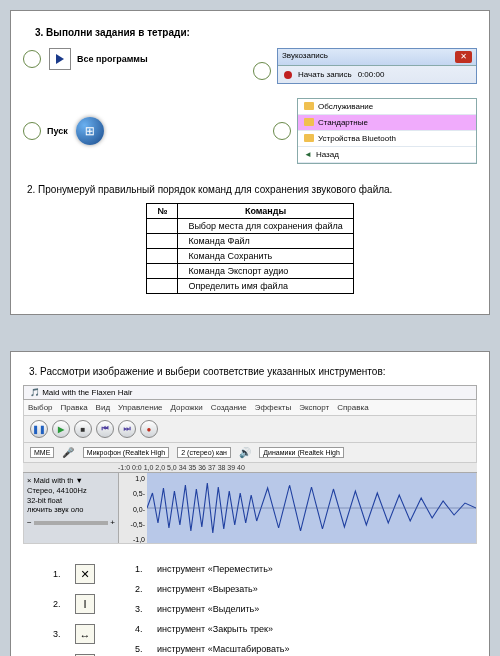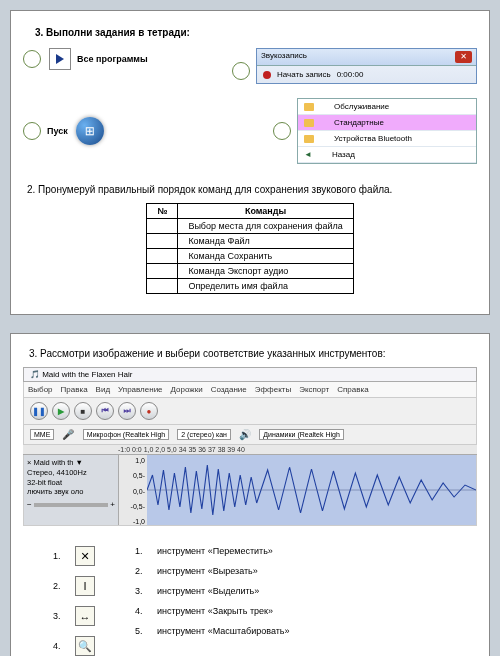--- a/index.html
+++ b/index.html
@@ -15,7 +15,7 @@
     background: #fff;
     border: 1px solid #888;
     padding: 12px;
-    margin-bottom: 18px;
+    margin-bottom: 36px;
   }
   .task-heading {
     font-size: 10px;

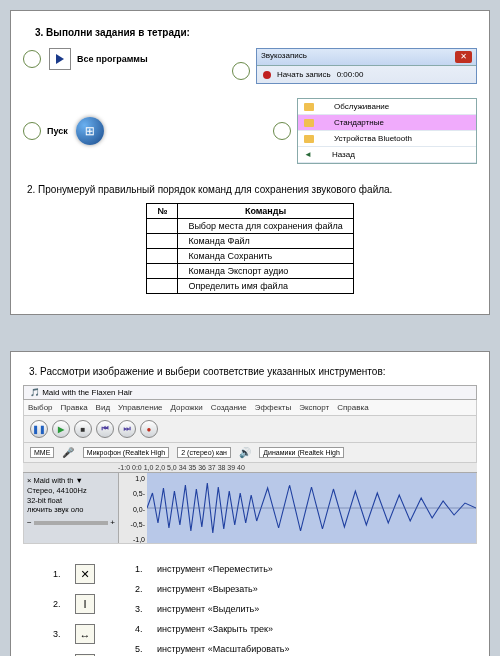--- a/index.html
+++ b/index.html
@@ -54,7 +54,7 @@
   .rec-window {
     border: 1px solid #6a8fc0;
     background: linear-gradient(#f0f4fa,#e0e8f4);
-    width: 221px;
+    width: 200px;
     font-size: 8px;
   }
   .rec-title {

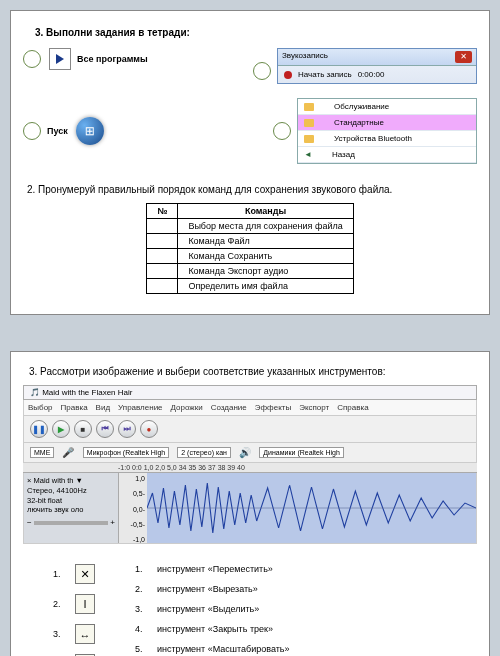--- a/index.html
+++ b/index.html
@@ -91,8 +91,8 @@
     padding: 3px 6px;
     border-bottom: 1px solid #e0e8f0;
     display: flex;
-    align-items: flex-end;
-    gap: 20px;
+    align-items: flex-start;
+    gap: 4px;
   }
   .menu-item.sel { background: #f0abfc; }
   .folder-ico {

